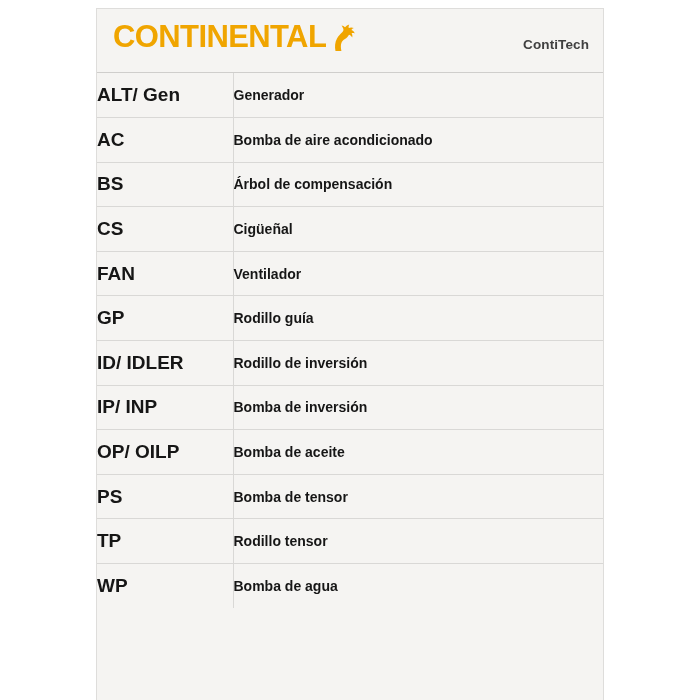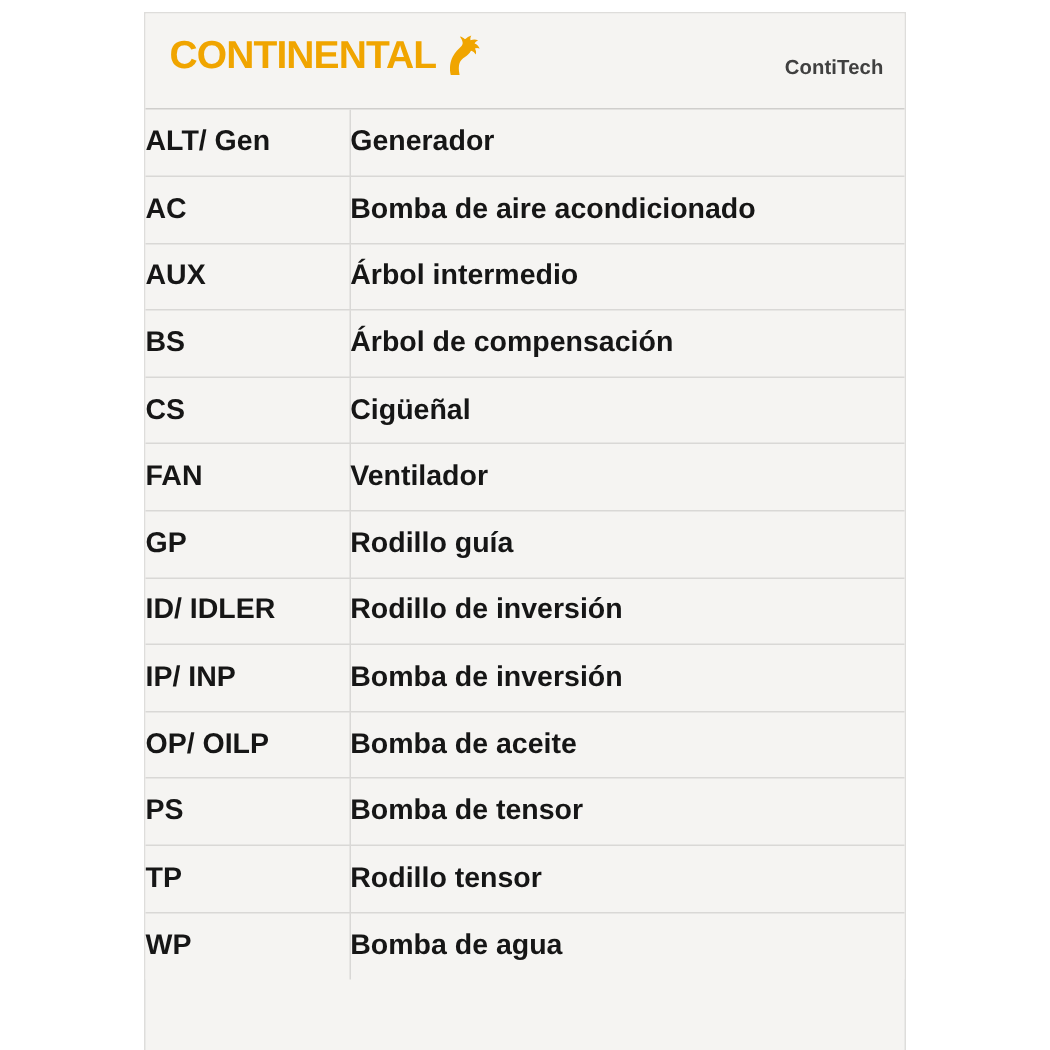--- a/index.html
+++ b/index.html
@@ -49,7 +49,7 @@
   .logo-text {
     font-family: "Liberation Sans", sans-serif;
     font-weight: bold;
-    font-size: 26px;
+    font-size: 31px;
     letter-spacing: -0.6px;
     color: #f0a500;
     line-height: 1;

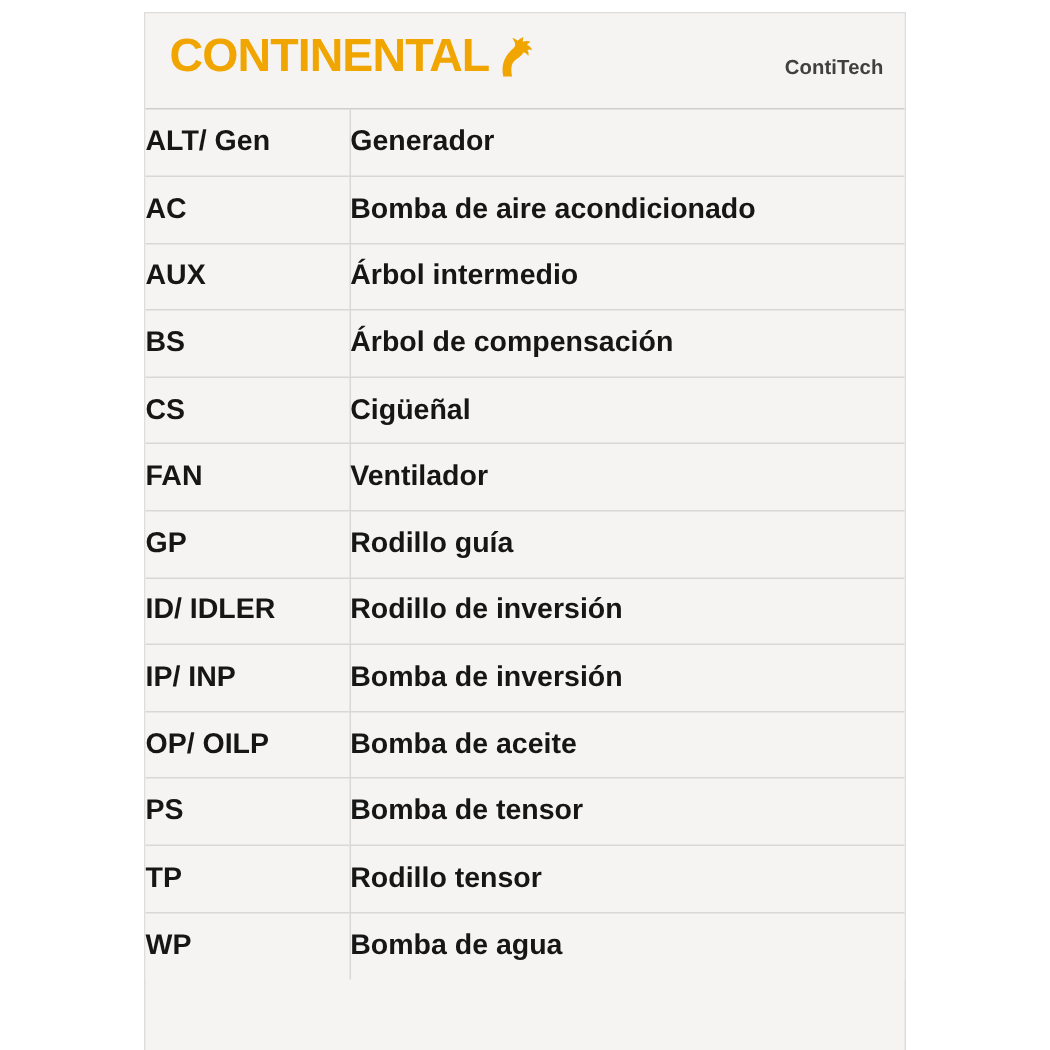--- a/index.html
+++ b/index.html
@@ -98,7 +98,7 @@
   }
   td.desc {
     padding-left: 14px;
-    font-size: 19px;
+    font-size: 14px;
     font-weight: bold;
     color: #161616;
     white-space: nowrap;

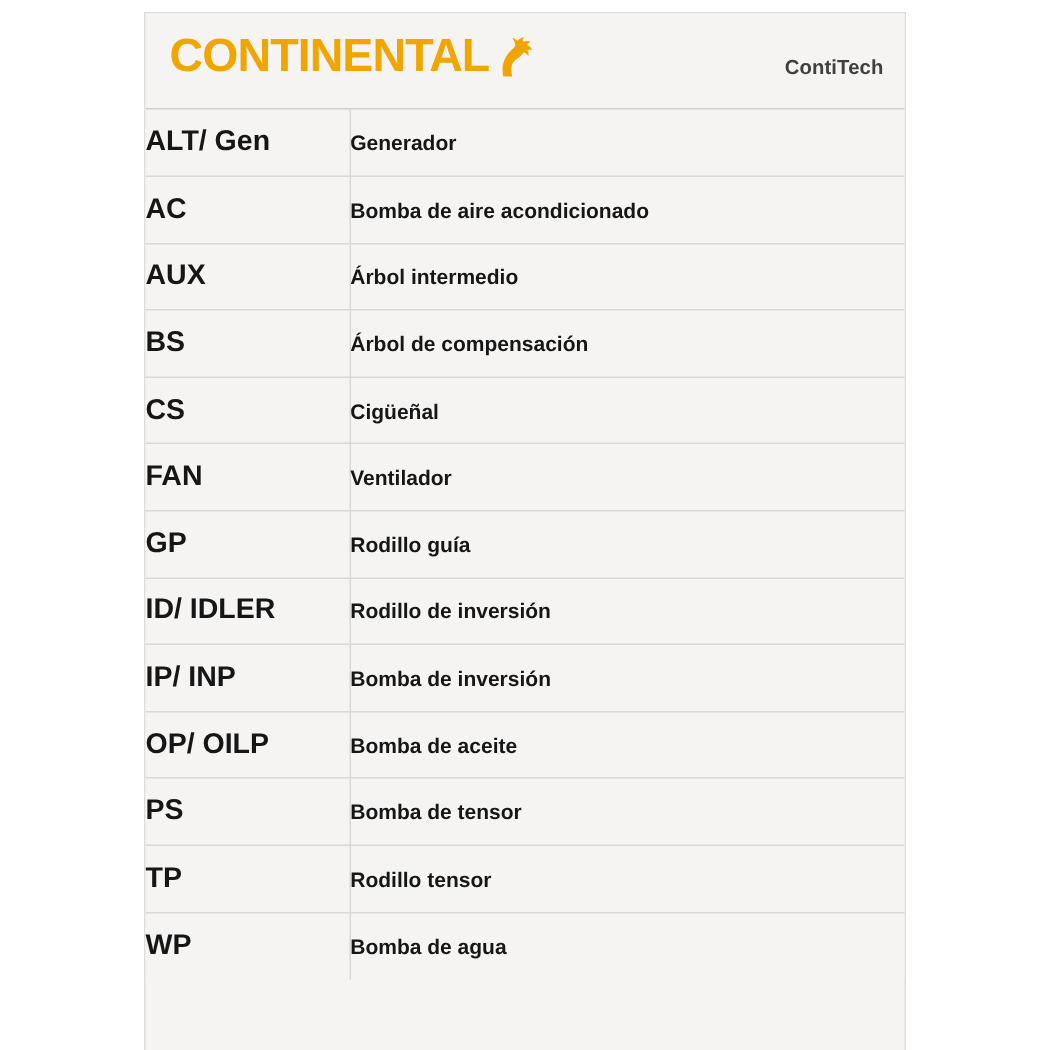--- a/index.html
+++ b/index.html
@@ -136,10 +136,6 @@
           <td class="desc">Bomba de aire acondicionado</td>
         </tr>
         <tr>
-          <td class="code">AUX</td>
-          <td class="desc">Árbol intermedio</td>
-        </tr>
-        <tr>
           <td class="code">BS</td>
           <td class="desc">Árbol de compensación</td>
         </tr>

